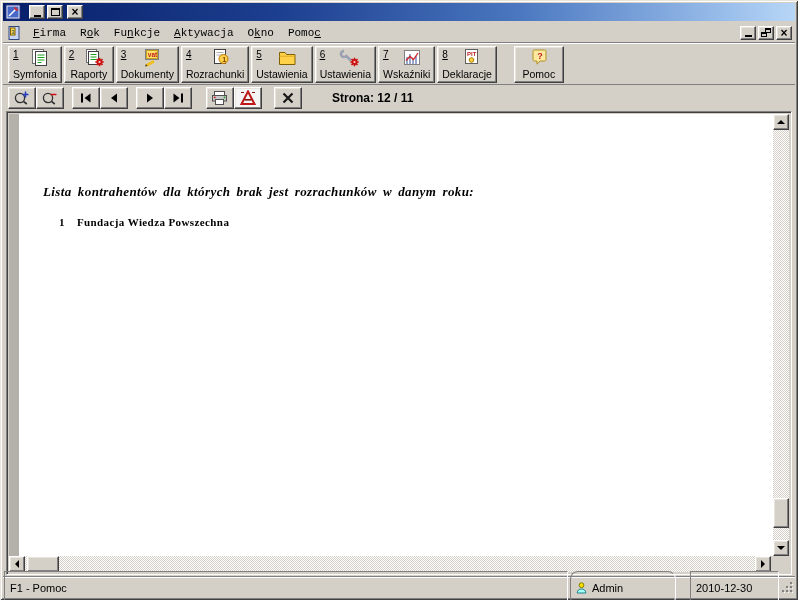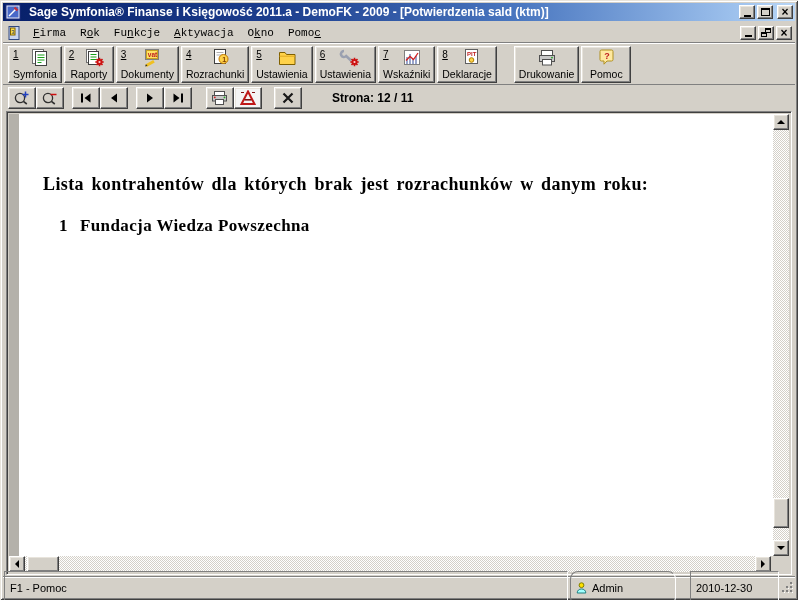--- a/index.html
+++ b/index.html
@@ -152,7 +152,6 @@
           <path d="M9.5 3.5l3 3" stroke="#c03040" stroke-width="2.4"></path>
         </svg>
     </span>
-    <span class="ttext">Sage Symfonia® Finanse i Księgowość 2011.a - DemoFK - 2009 - [Potwierdzenia sald (ktm)]</span>
     <span class="winbtns">
       <span class="wbtn">
           <span class="g-min"></span>

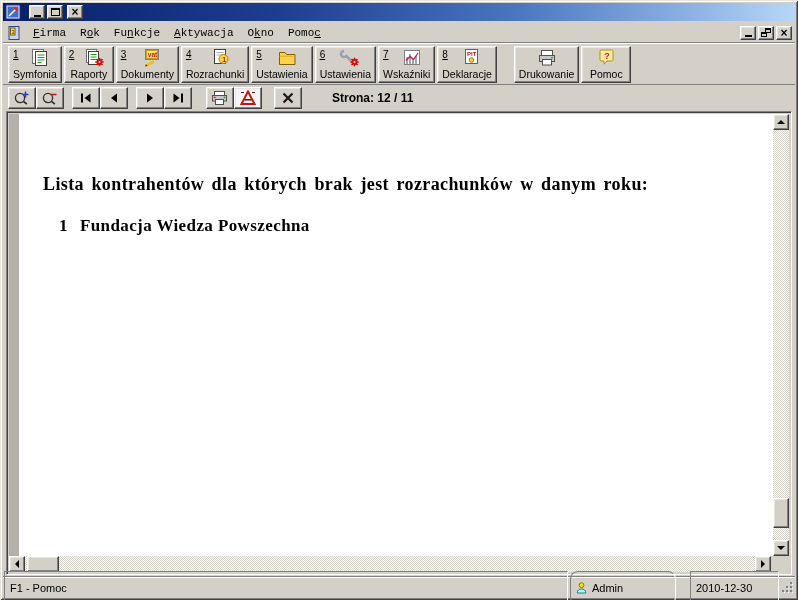--- a/index.html
+++ b/index.html
@@ -301,17 +301,6 @@
 
     <div class="tgap"></div>
 
-    <div class="tbtn">
-      <span class="ticon" style="margin-left:0">
-        <svg width="22" height="20">
-            <rect x="5.5" y="2.5" width="11" height="6" fill="#fff" stroke="#505050"></rect>
-            <rect x="3.5" y="7.5" width="15" height="6" fill="#c8c8c8" stroke="#505050"></rect>
-            <rect x="6.5" y="11.5" width="9" height="5.5" fill="#fff" stroke="#505050"></rect>
-            <circle cx="16" cy="9.6" r=".9" fill="#20a020"></circle>
-          </svg>
-      </span>
-      <span class="tlabel">Drukowanie</span>
-    </div>
 
     <div class="tbtn">
       <span class="ticon" style="margin-left:0">

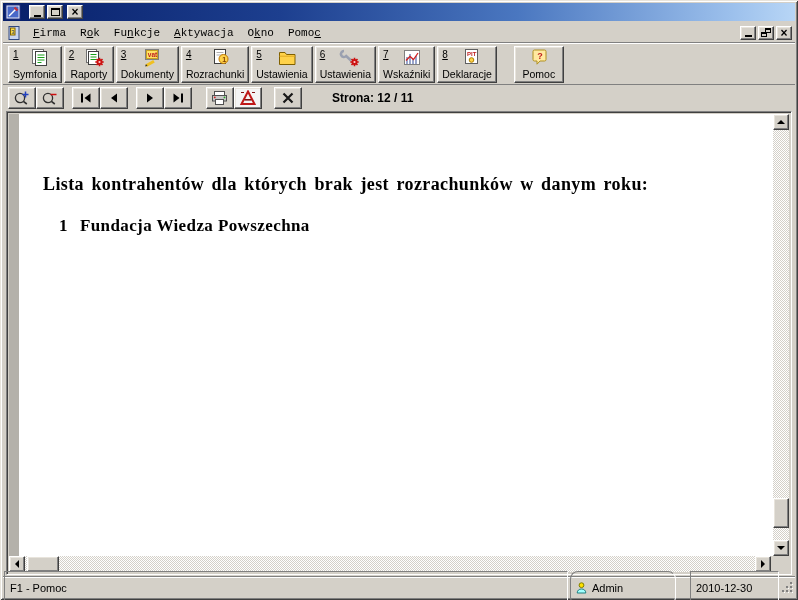--- a/index.html
+++ b/index.html
@@ -83,9 +83,9 @@
   .margin-strip{position:absolute;left:2px;top:2px;bottom:18px;width:10px;background:#b4b1aa;}
   .page{position:absolute;left:12px;top:2px;right:18px;bottom:18px;background:#fff;overflow:hidden;}
   .doc-heading{
-    position:absolute;left:24px;top:60px;
-    font-family:"Liberation Serif",serif;font-weight:bold;font-size:18px;
-    letter-spacing:.4px;word-spacing:2.5px;white-space:nowrap;
+    position:absolute;left:24px;top:70px;
+    font-family:"Liberation Serif",serif;font-weight:bold;font-size:13px;
+    letter-spacing:.4px;word-spacing:2.5px;white-space:nowrap;font-style:italic;
   }
   .doc-item{position:absolute;left:40px;top:102px;
     font-family:"Liberation Serif",serif;font-weight:bold;font-size:17px;

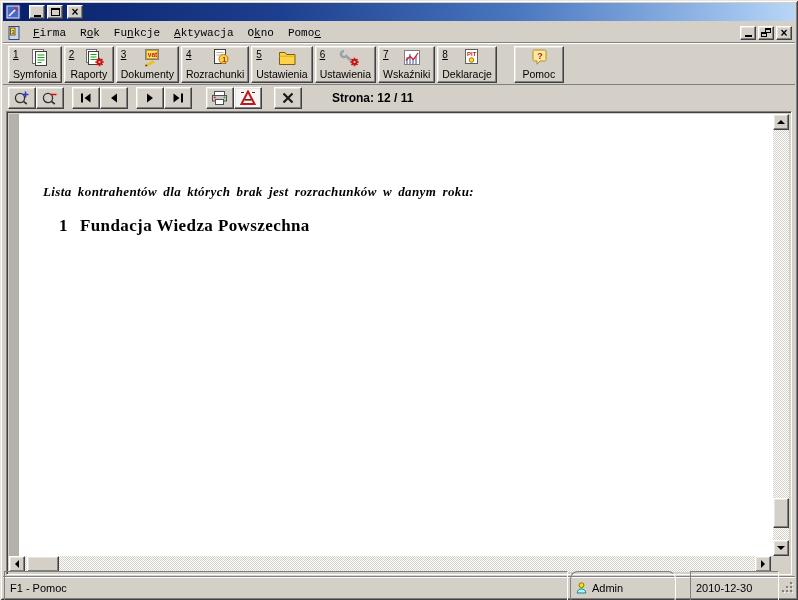--- a/index.html
+++ b/index.html
@@ -88,7 +88,7 @@
     letter-spacing:.4px;word-spacing:2.5px;white-space:nowrap;font-style:italic;
   }
   .doc-item{position:absolute;left:40px;top:102px;
-    font-family:"Liberation Serif",serif;font-weight:bold;font-size:17px;
+    font-family:"Liberation Serif",serif;font-weight:bold;font-size:11px;
     letter-spacing:.4px;white-space:nowrap;}
   .doc-item .inum{margin-right:12px;}
   

